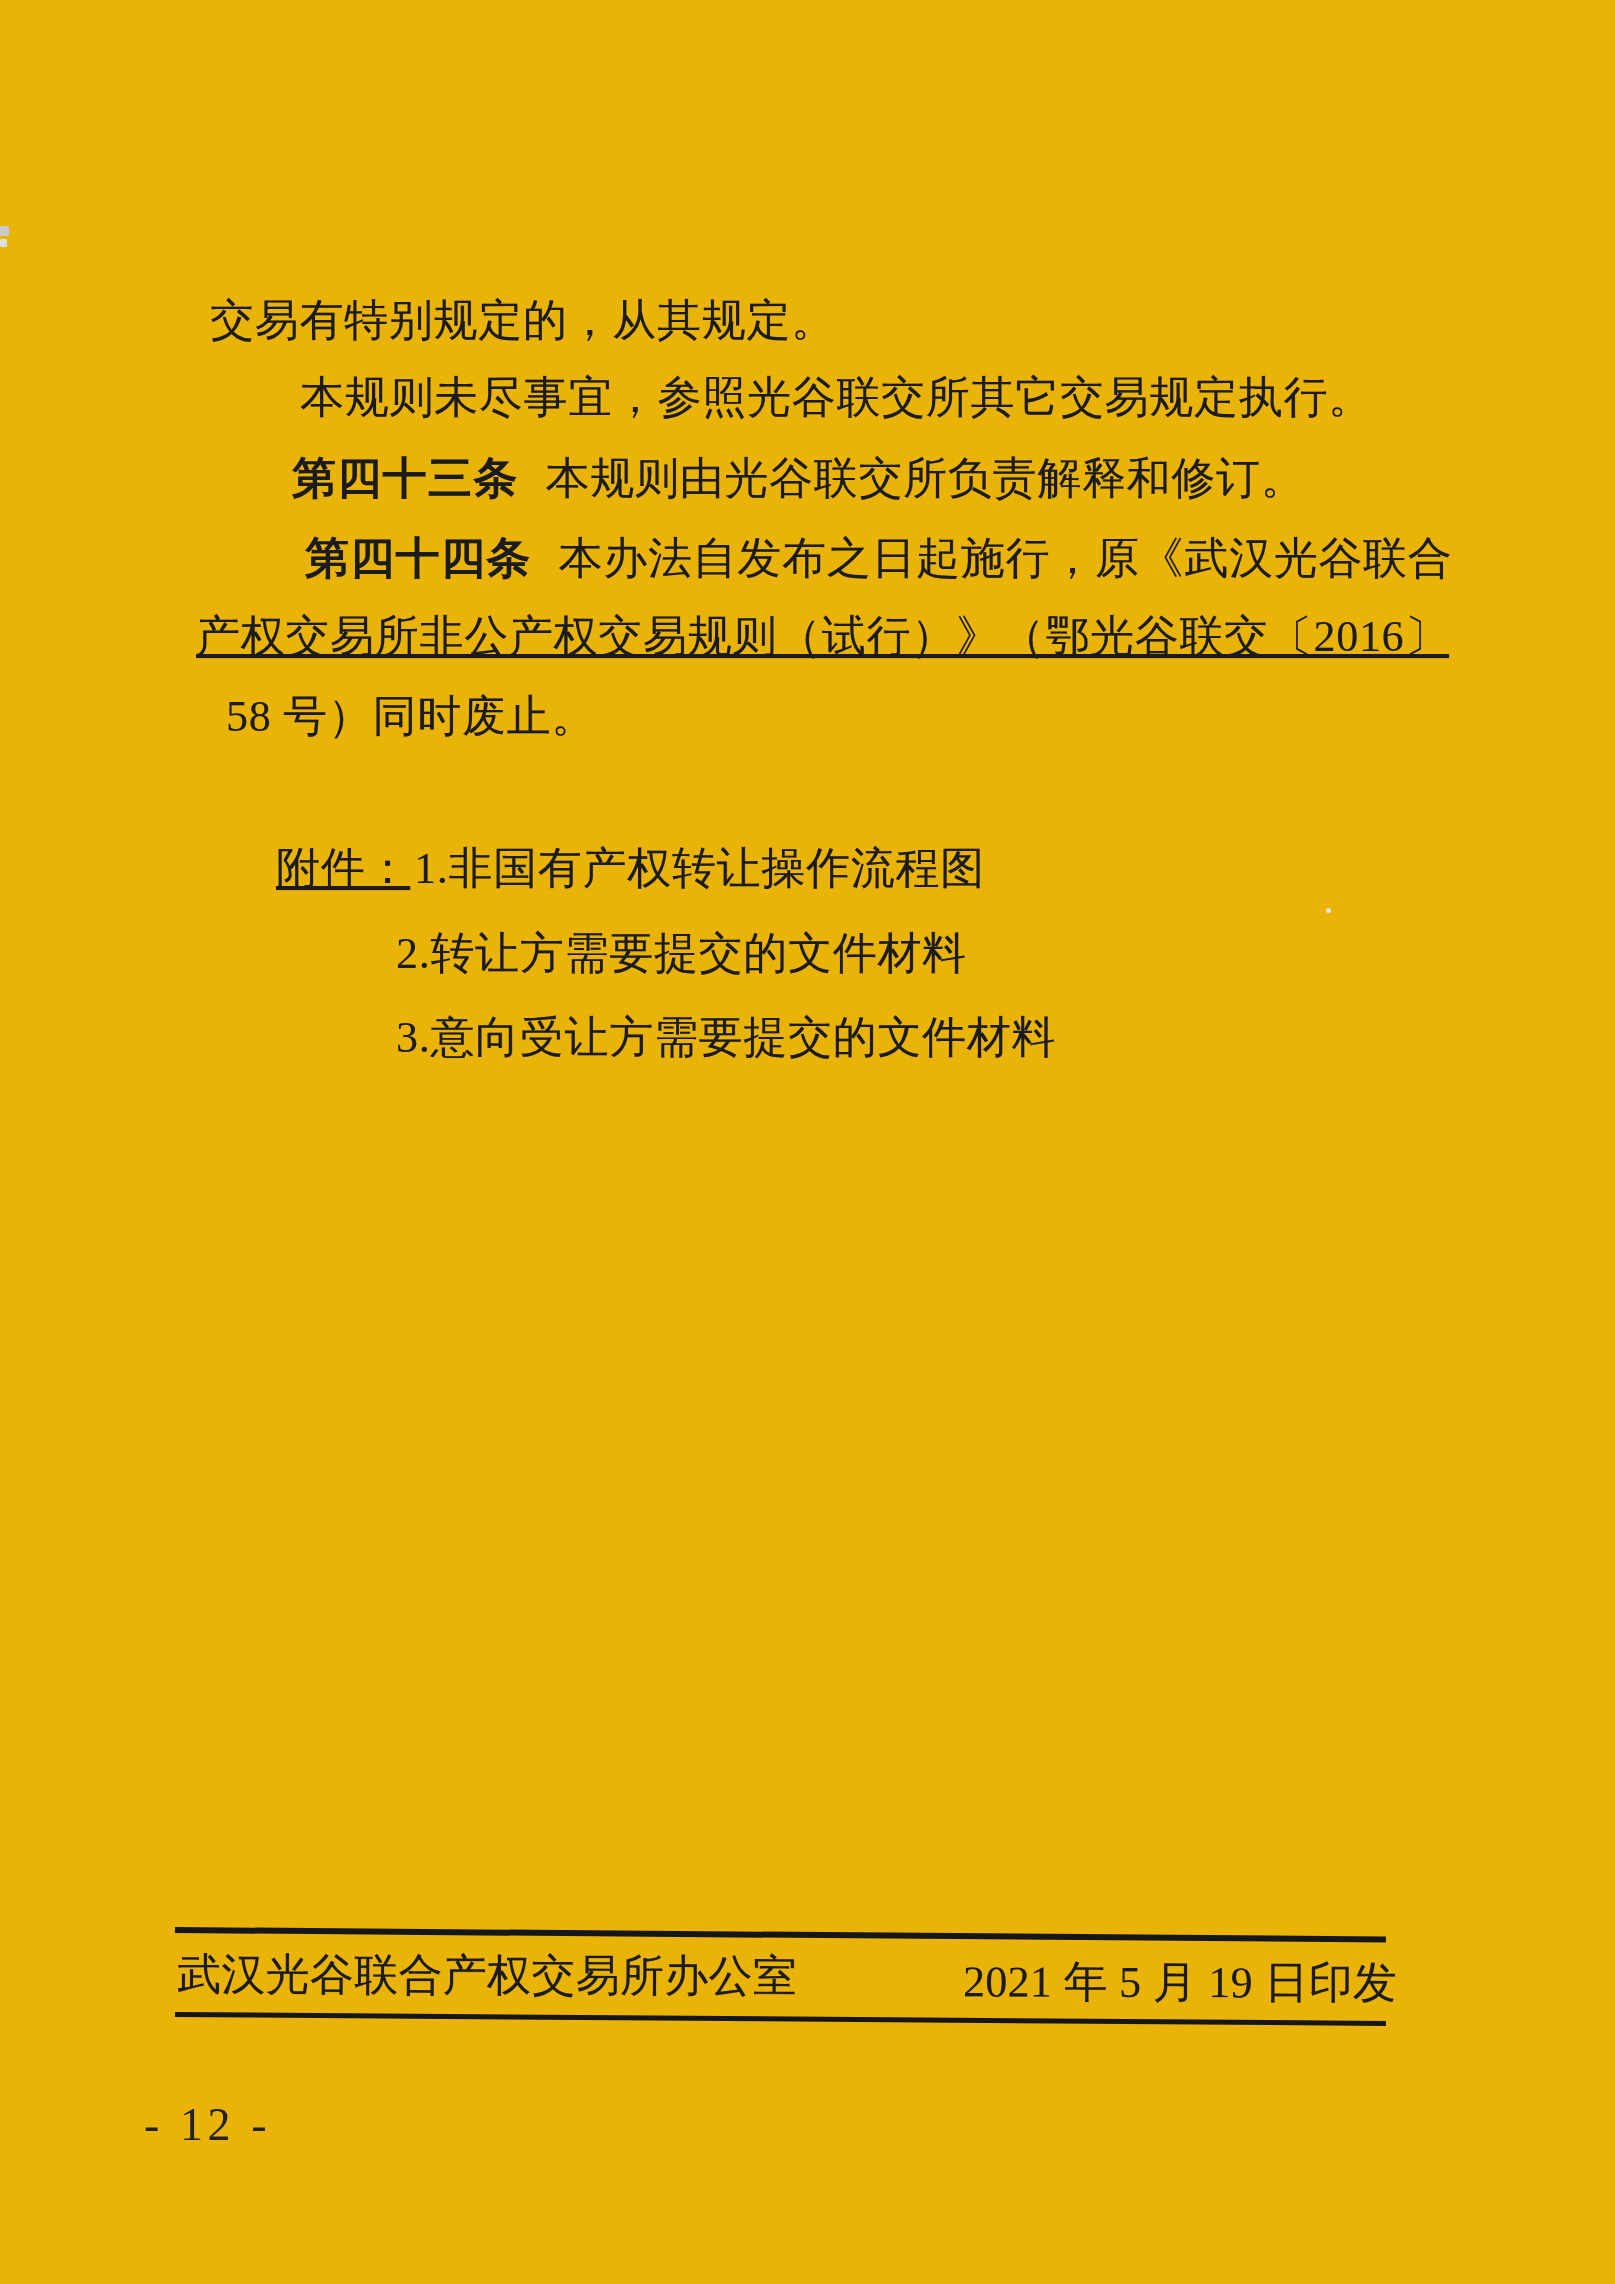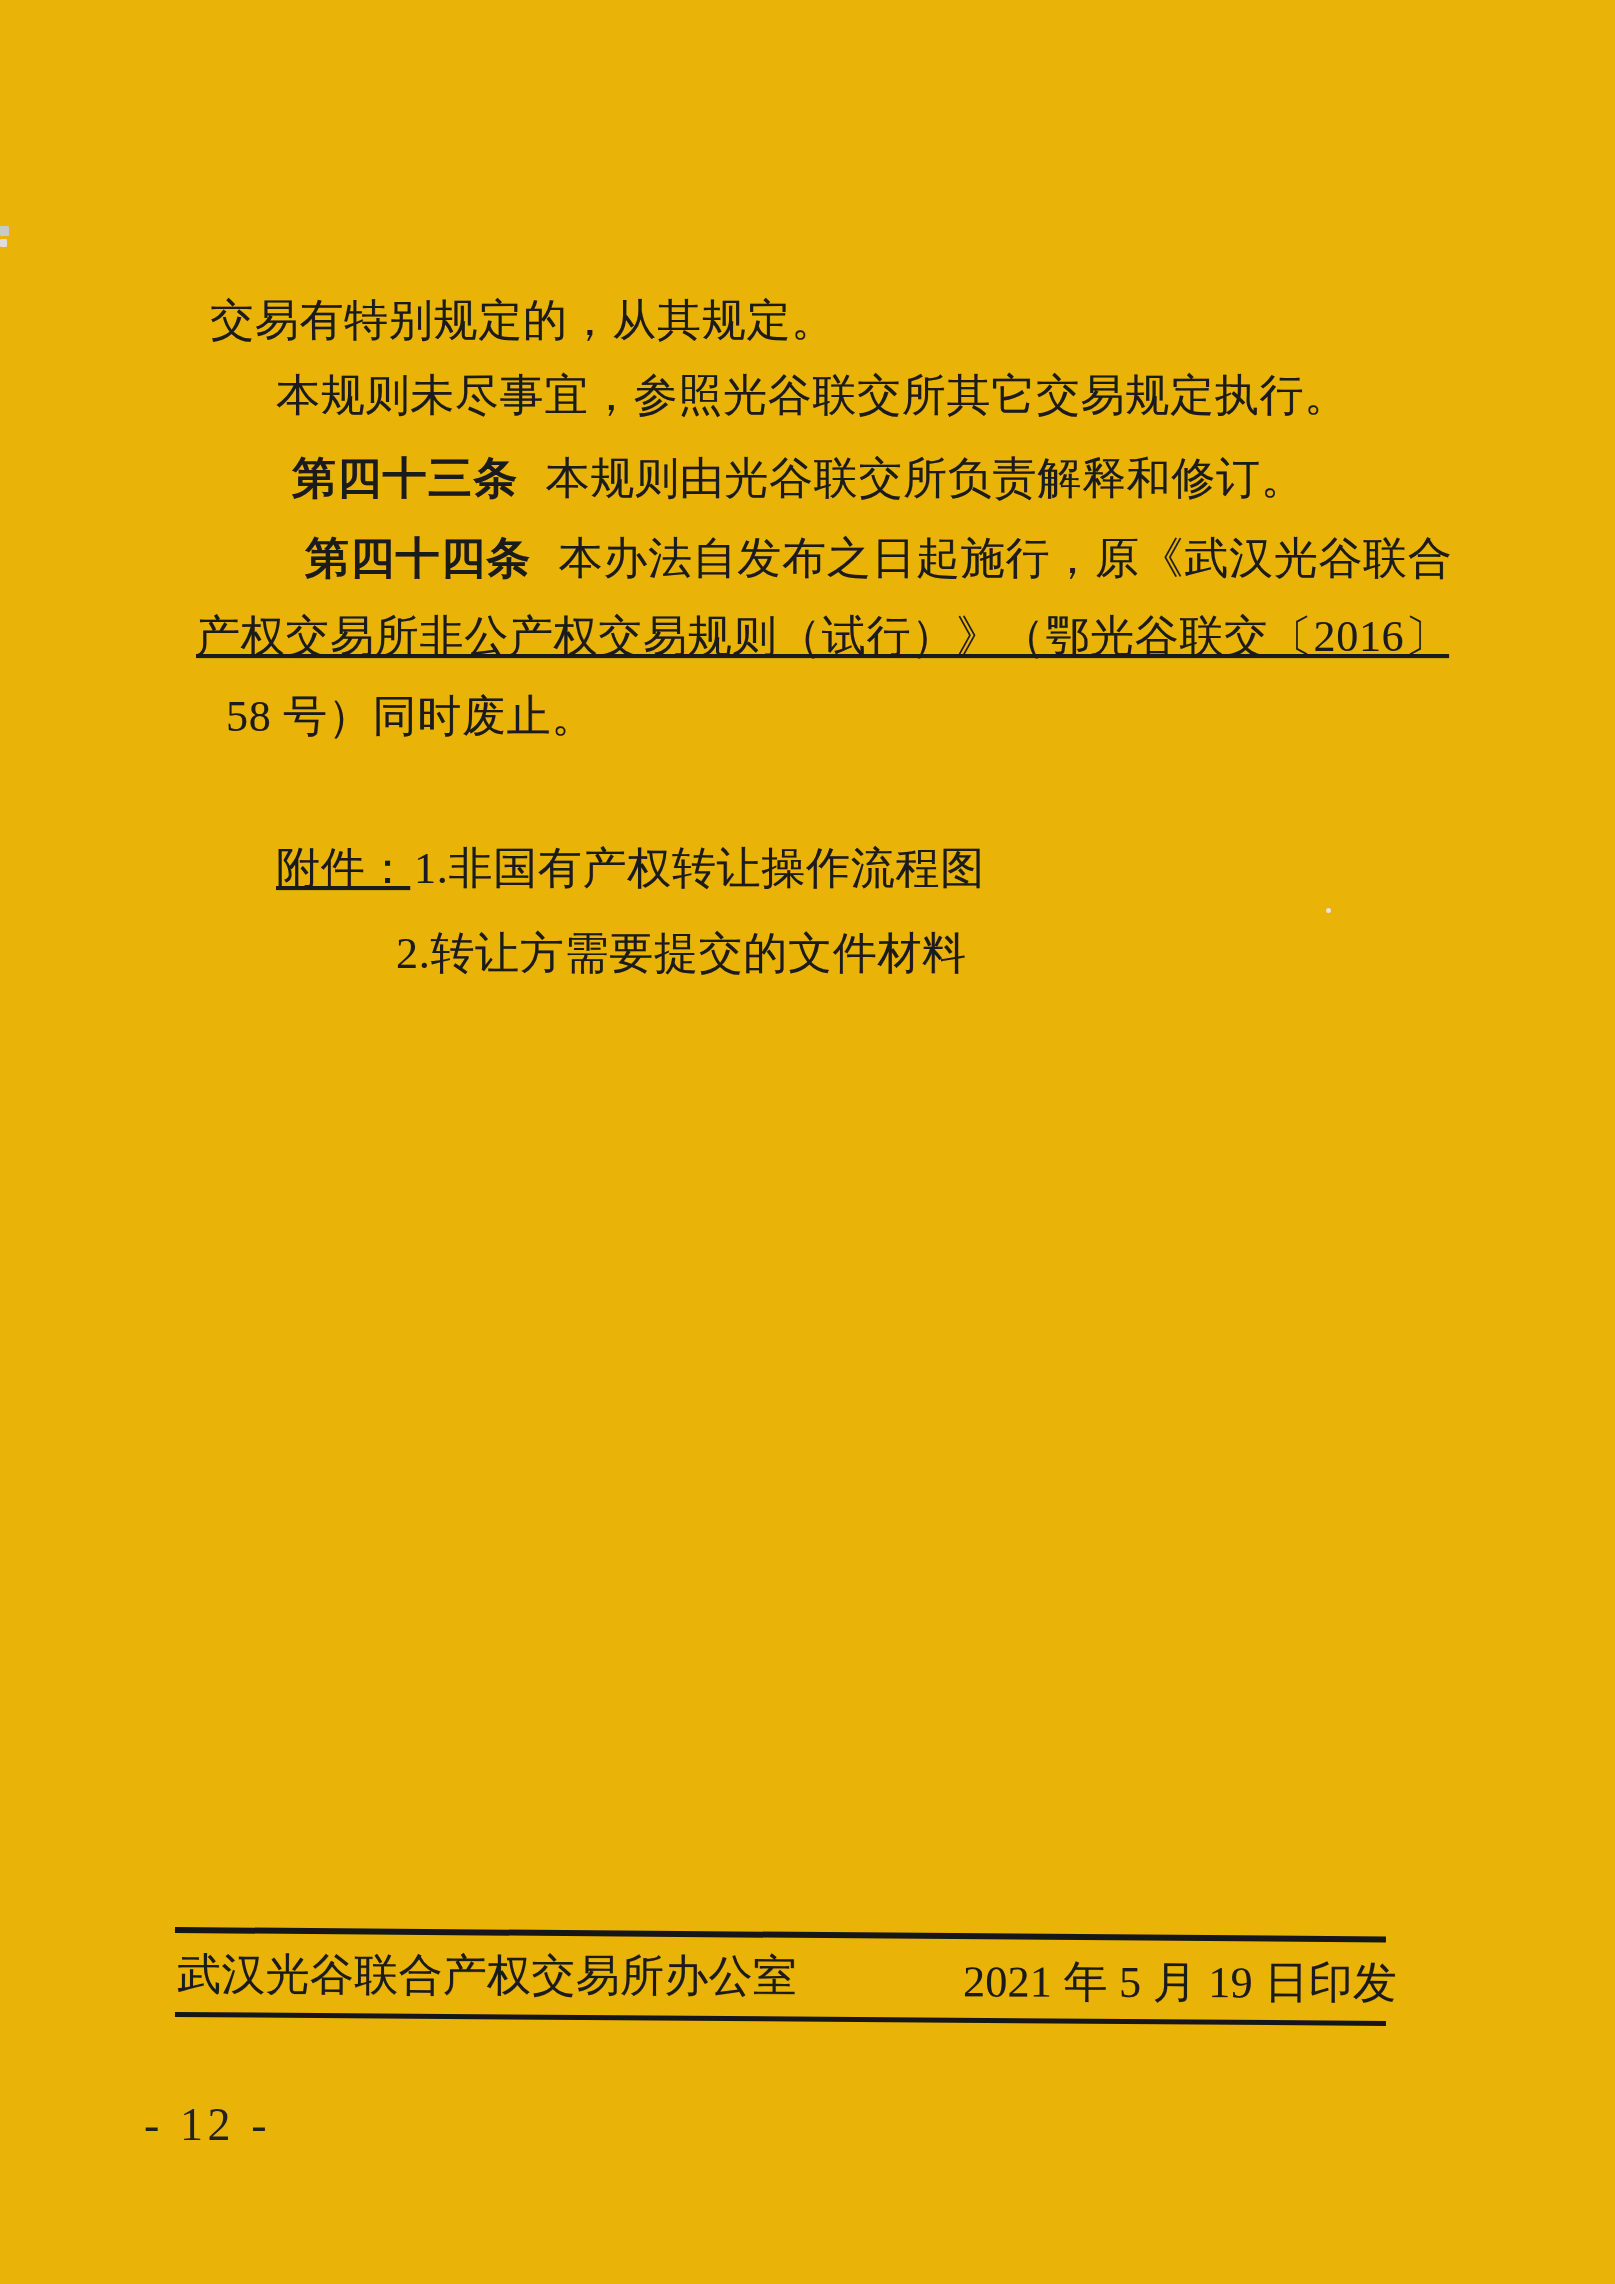--- a/index.html
+++ b/index.html
@@ -112,7 +112,7 @@
 
   <p class="ln" style="left:210px; top:299px;">交易有特别规定的，从其规定。</p>
 
-  <p class="ln" style="left:276px; top:376px;font-family:Liberation Mono, monospace;">本规则未尽事宜，参照光谷联交所其它交易规定执行。</p>
+  <p class="ln" style="left:300px; top:376px;">本规则未尽事宜，参照光谷联交所其它交易规定执行。</p>
 
   <p class="ln" style="left:292px; top:456px;"><span class="hei">第四十三条</span><span>本规则由光谷联交所负责解释和修订。</span></p>
 

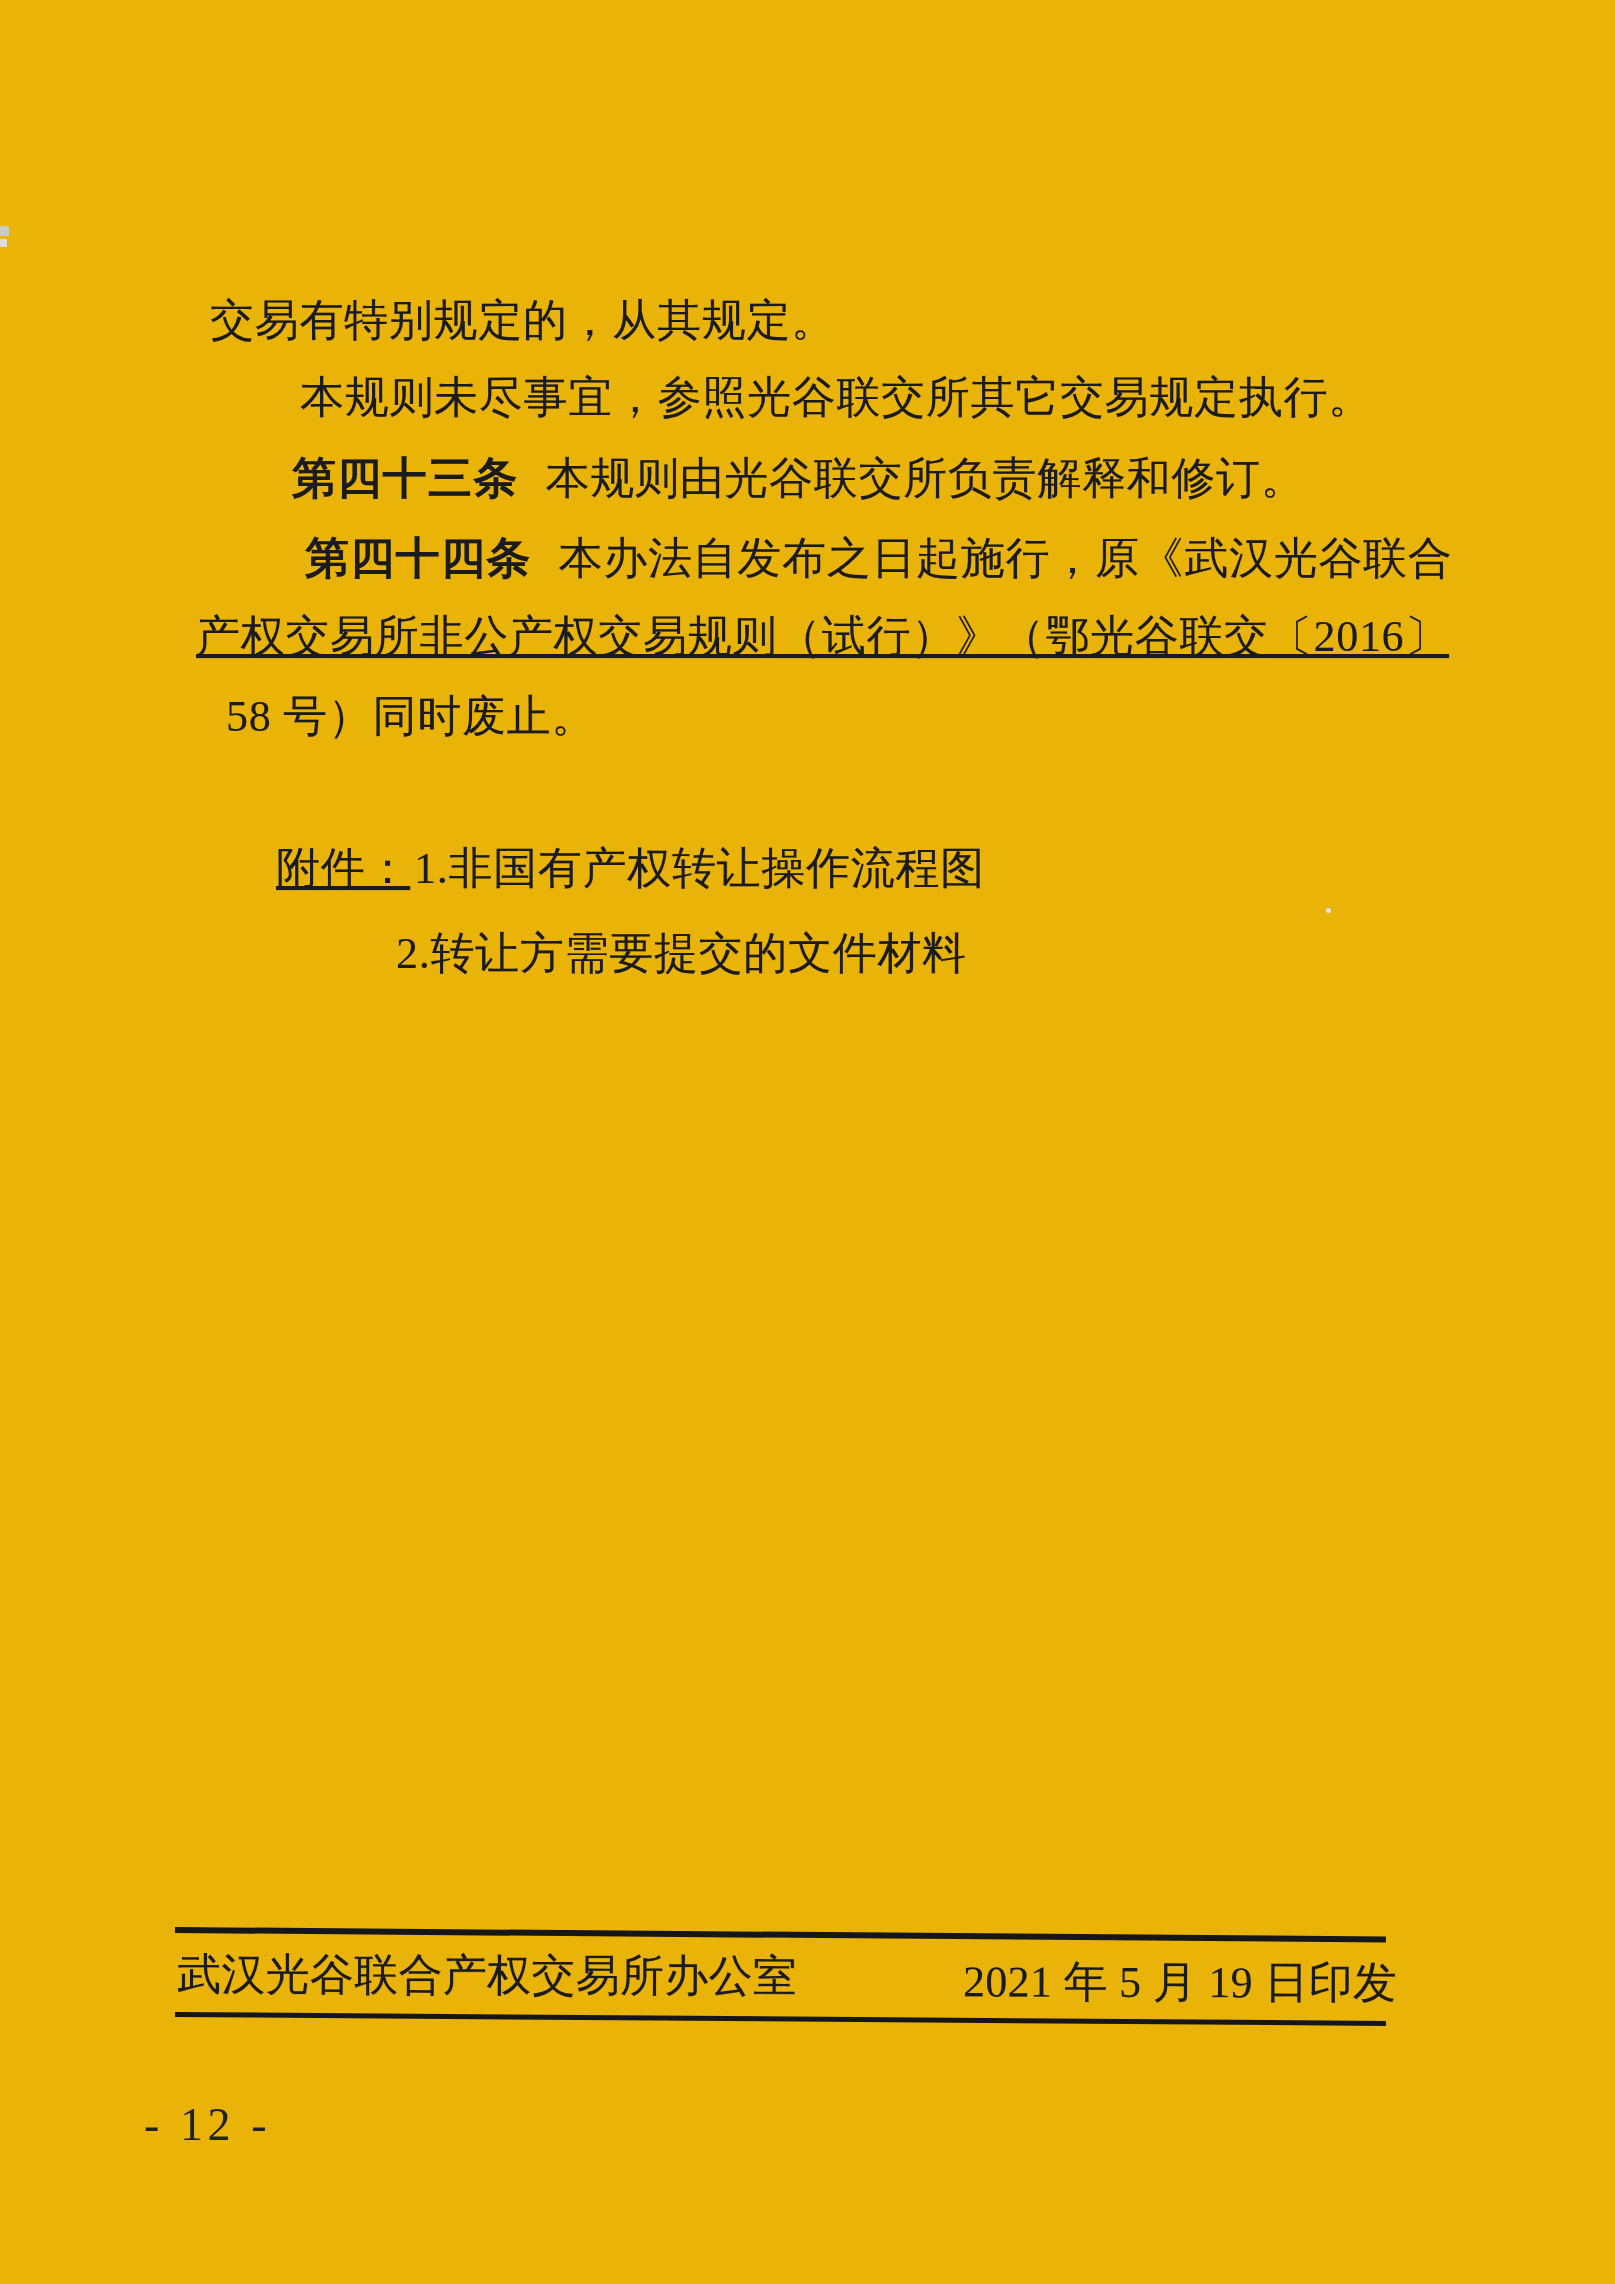--- a/index.html
+++ b/index.html
@@ -126,6 +126,7 @@
 
   <p class="ln" style="left:396px; top:932px;">2.转让方需要提交的文件材料</p>
 
+  <p class="ln" style="left:396px; top:1016px;">3.意向受让方需要提交的文件材料</p>
 
   <div class="rule rule-top"></div>
 

